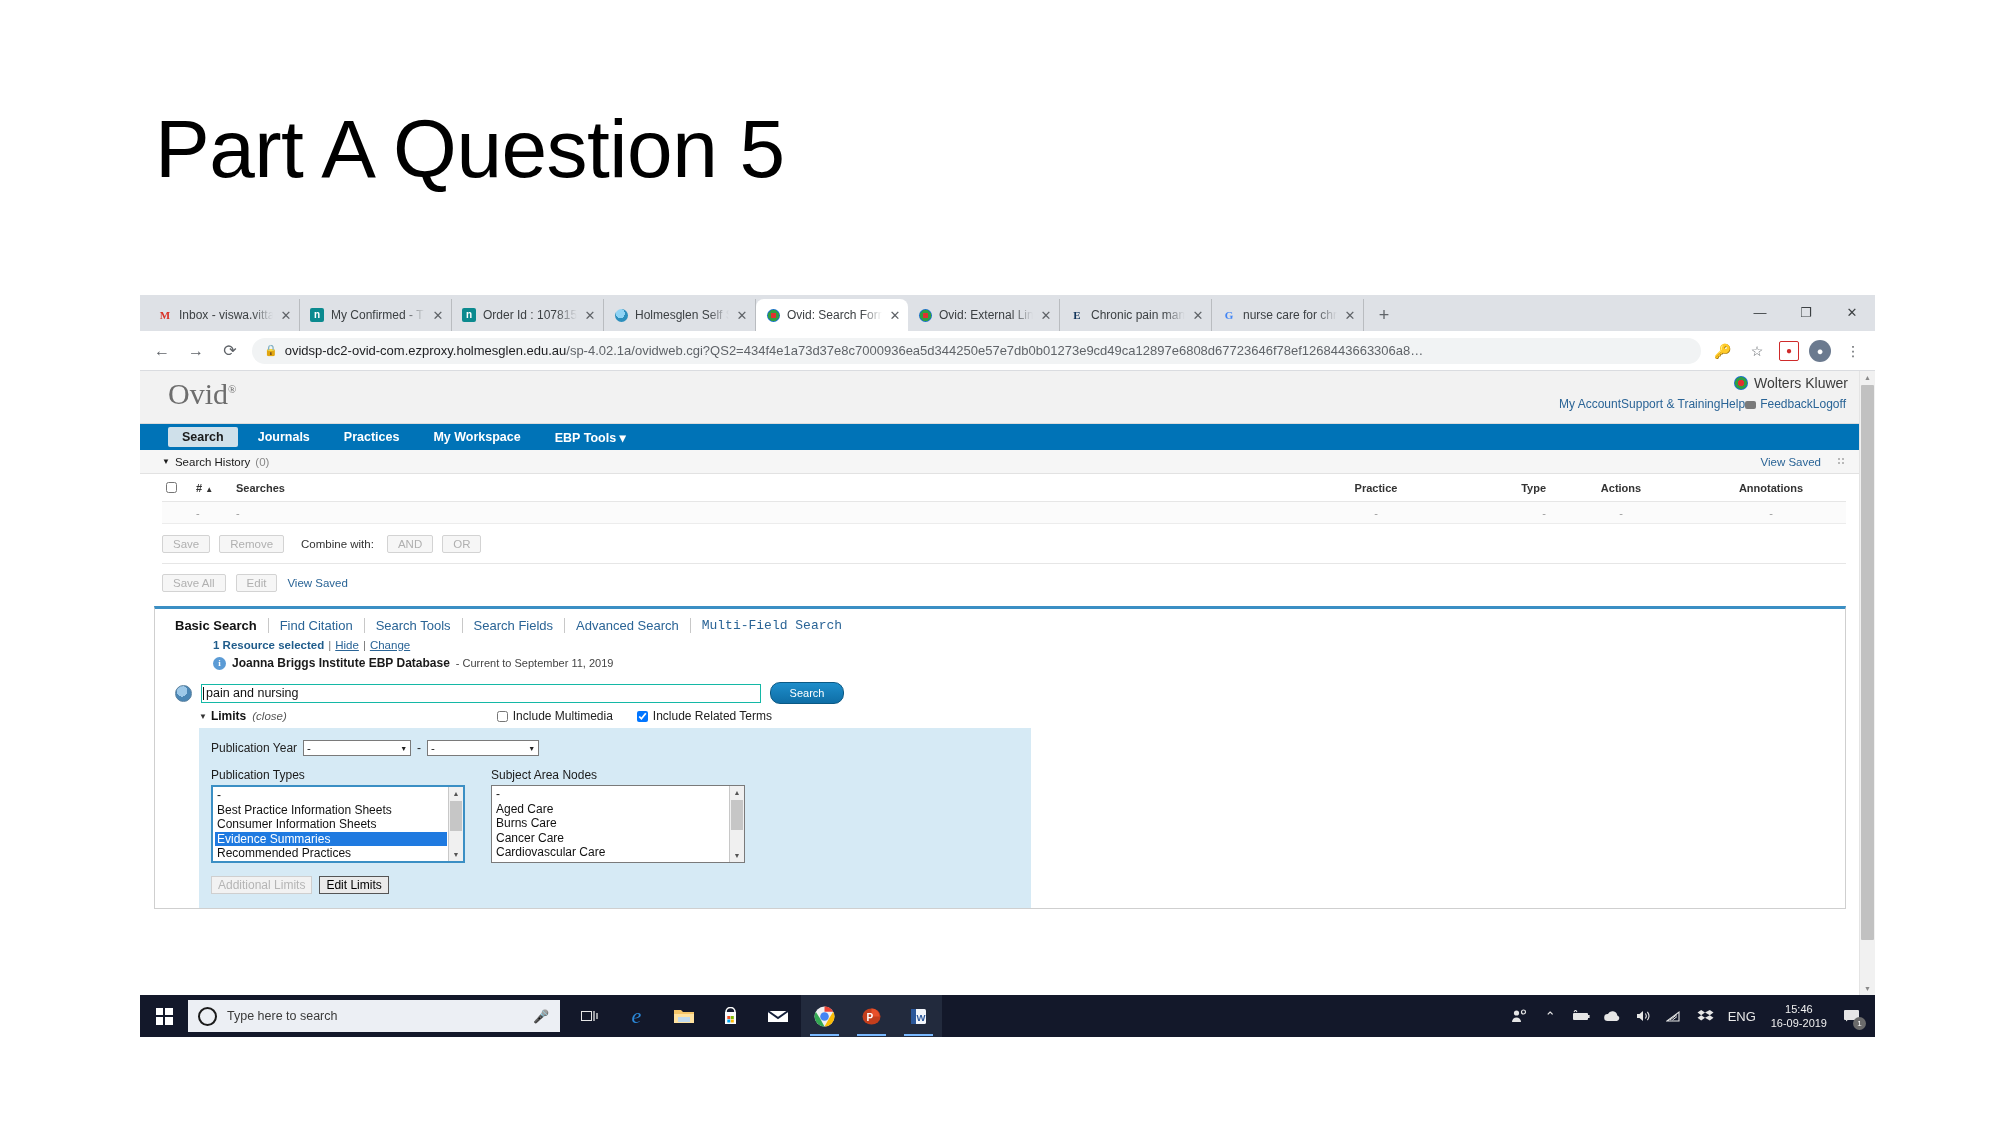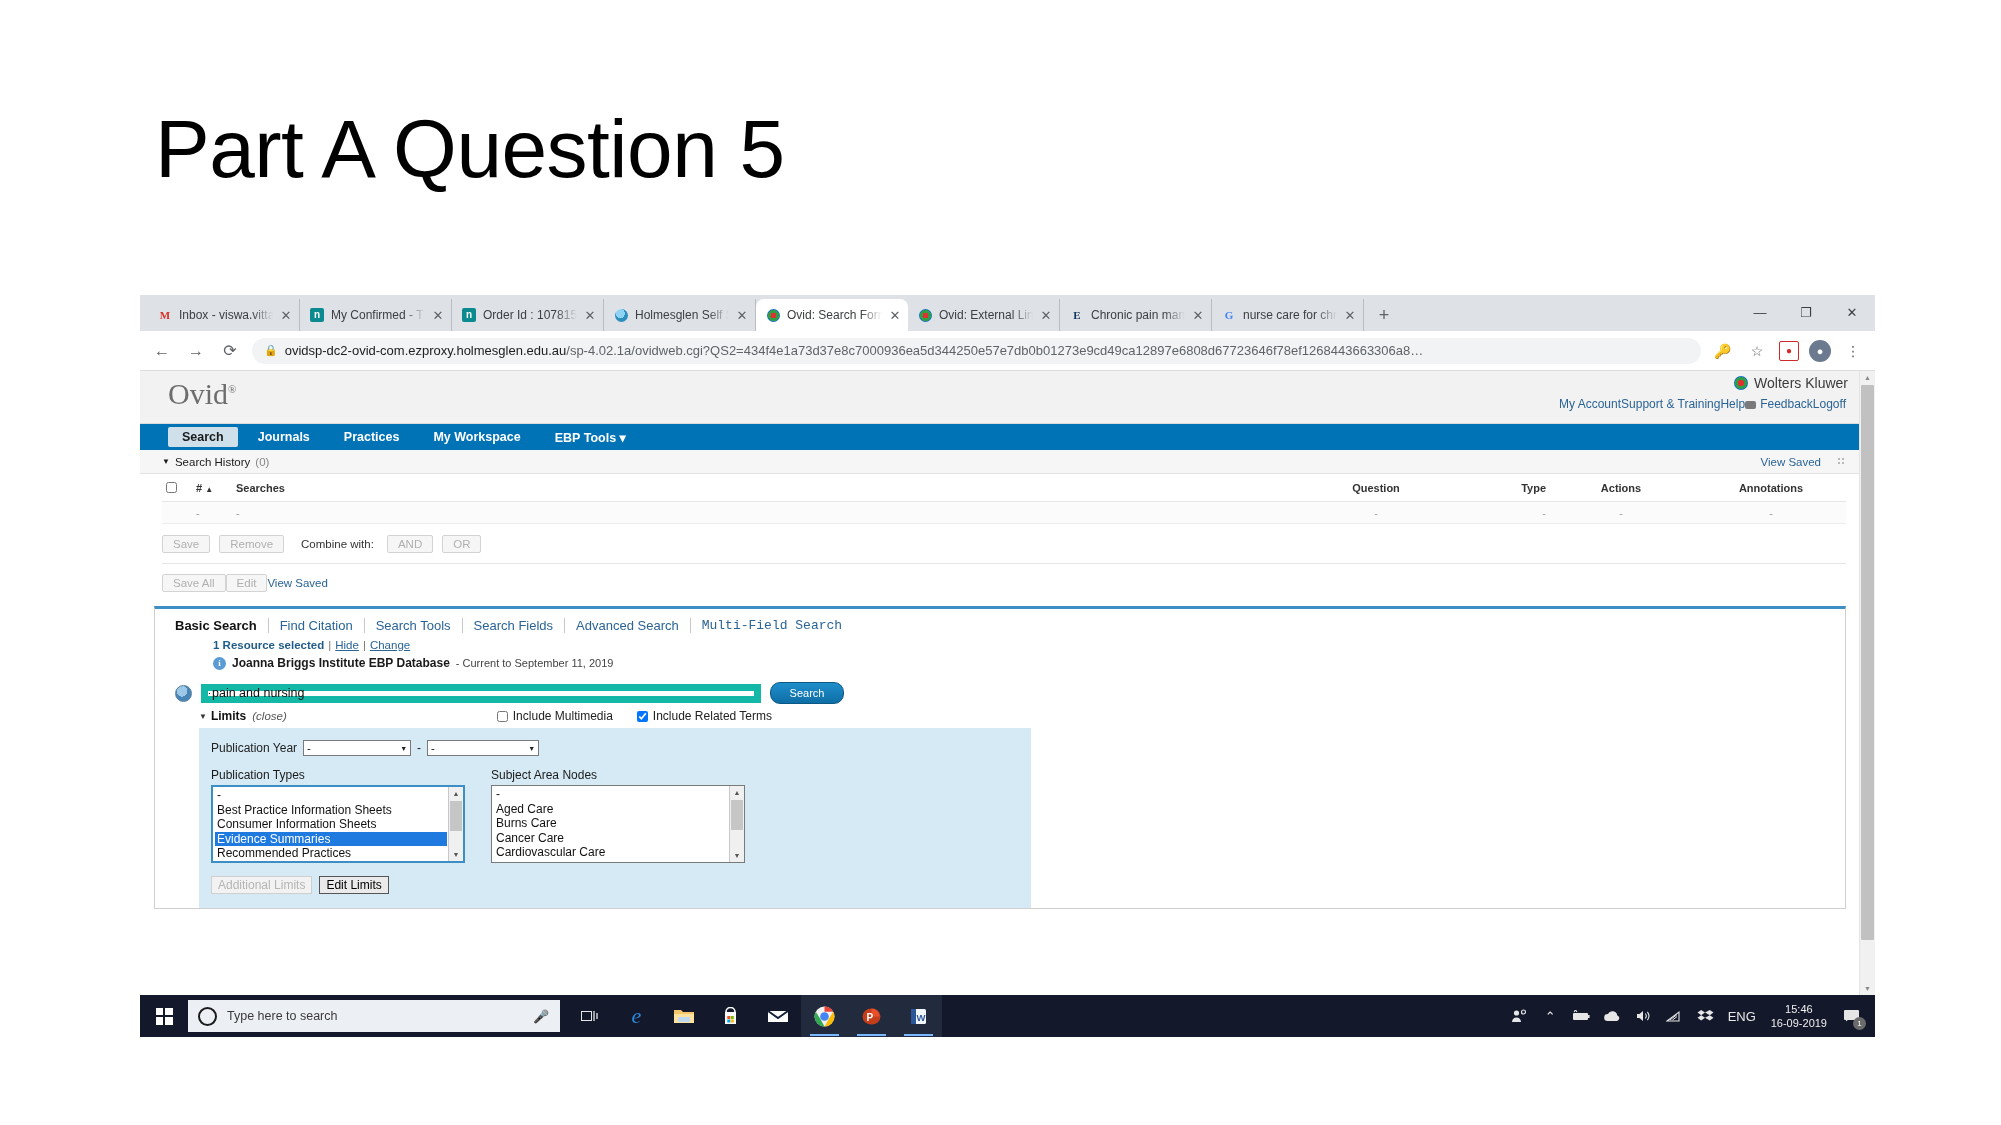--- a/index.html
+++ b/index.html
@@ -430,7 +430,7 @@
               </span>
             <span class="c-num"><span>#</span><span class="sortarrow">▲</span></span>
             <span class="c-srch">Searches</span>
-            <span class="c-res">Question</span>
+            <span class="c-res">Practice</span>
             <span class="c-typ">Type</span>
             <span class="c-act">Actions</span>
             <span class="c-ann">Annotations</span>

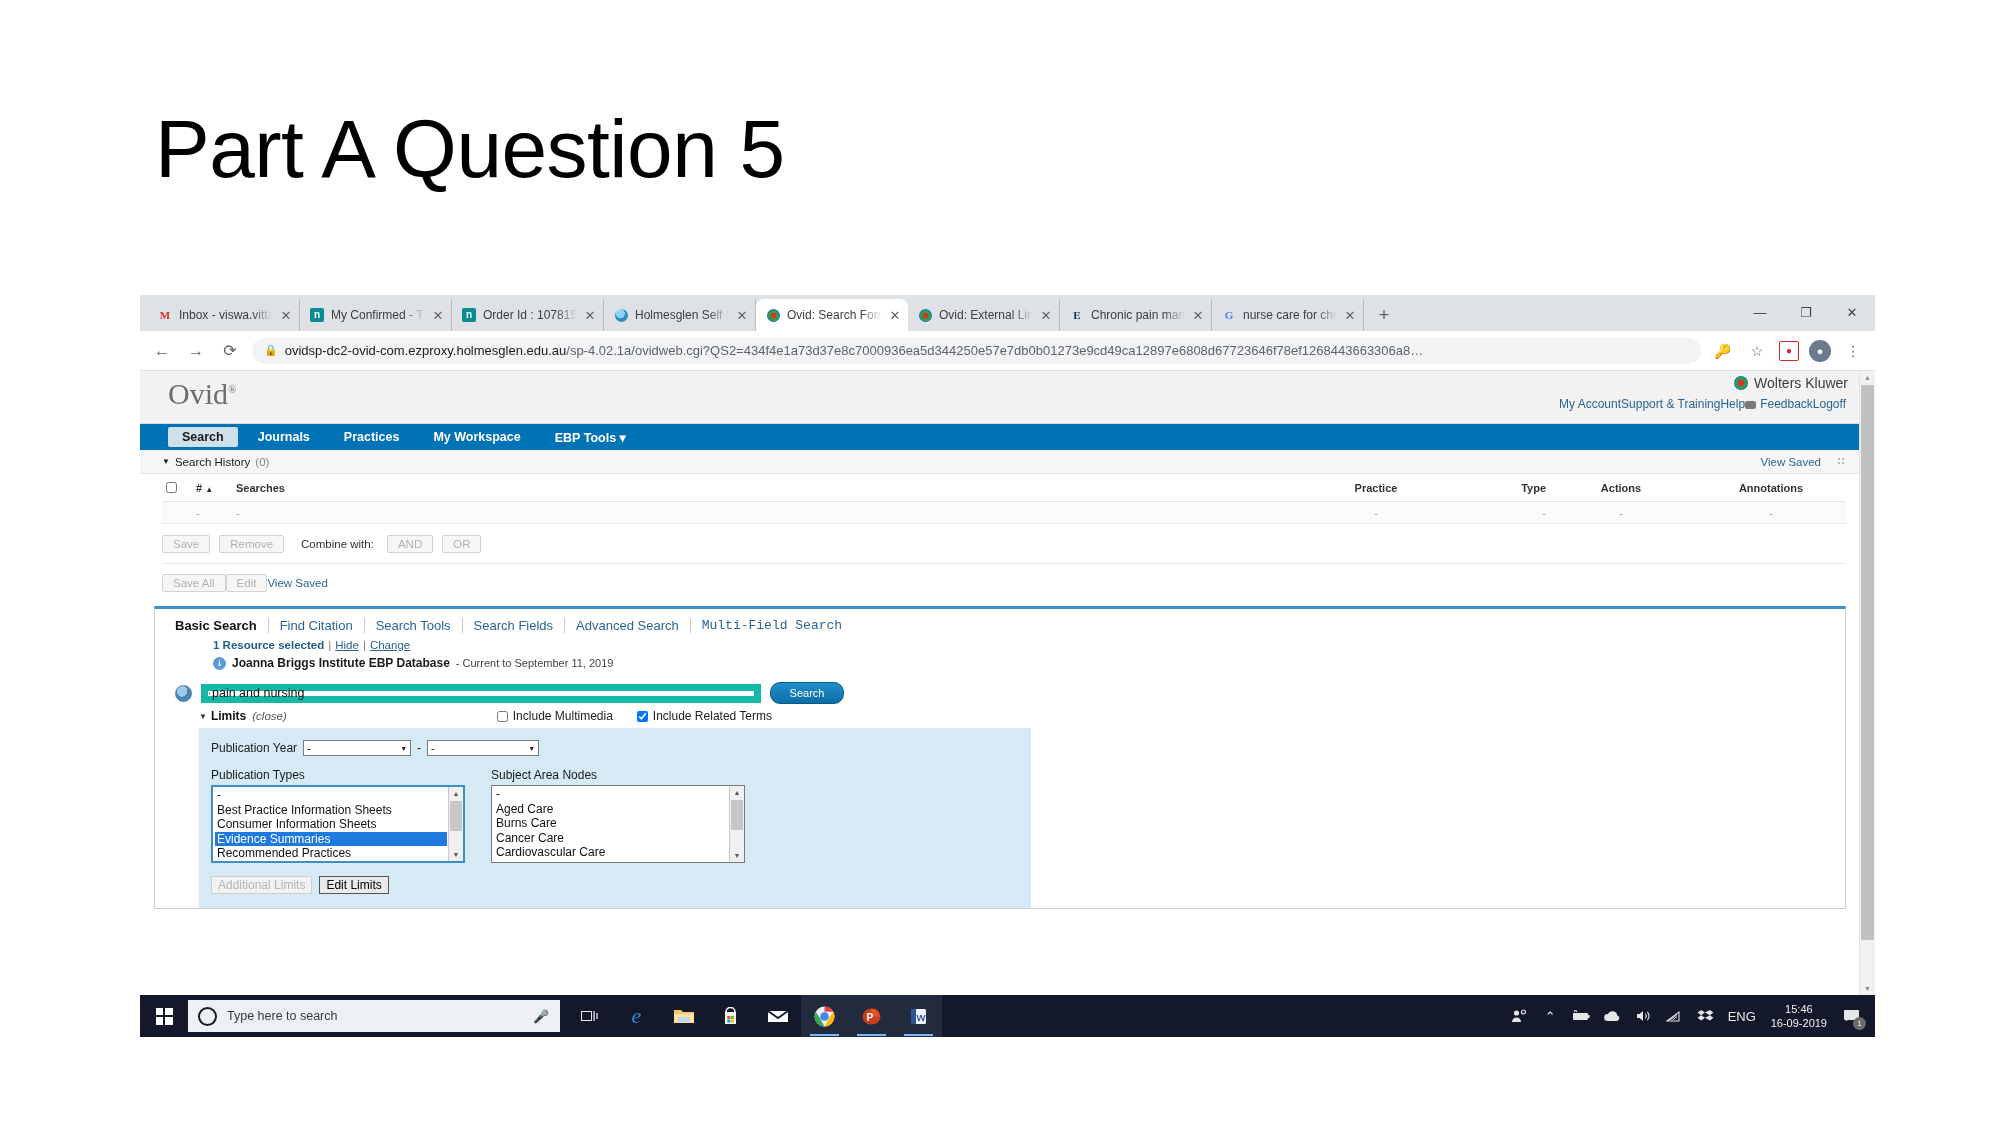--- a/index.html
+++ b/index.html
@@ -166,7 +166,7 @@
   .ui-btn.disabled{color:#b0b0b0;border-color:#d3d3d3;background:#f6f6f6;}
   .combine-lbl{font-size:11.5px;color:#333;margin:0 4px 0 8px;}
   .hist-sep{border-top:1px solid #e6e6e6;margin:10px 14px 0 22px;}
-  .btnrow2{display:flex;align-items:center;padding:10px 0 0 22px;}
+  .btnrow2{display:flex;align-items:center;gap:10px;padding:10px 0 0 22px;}
   .link-inline{font-size:11.5px;color:#2a6496;}
 
   

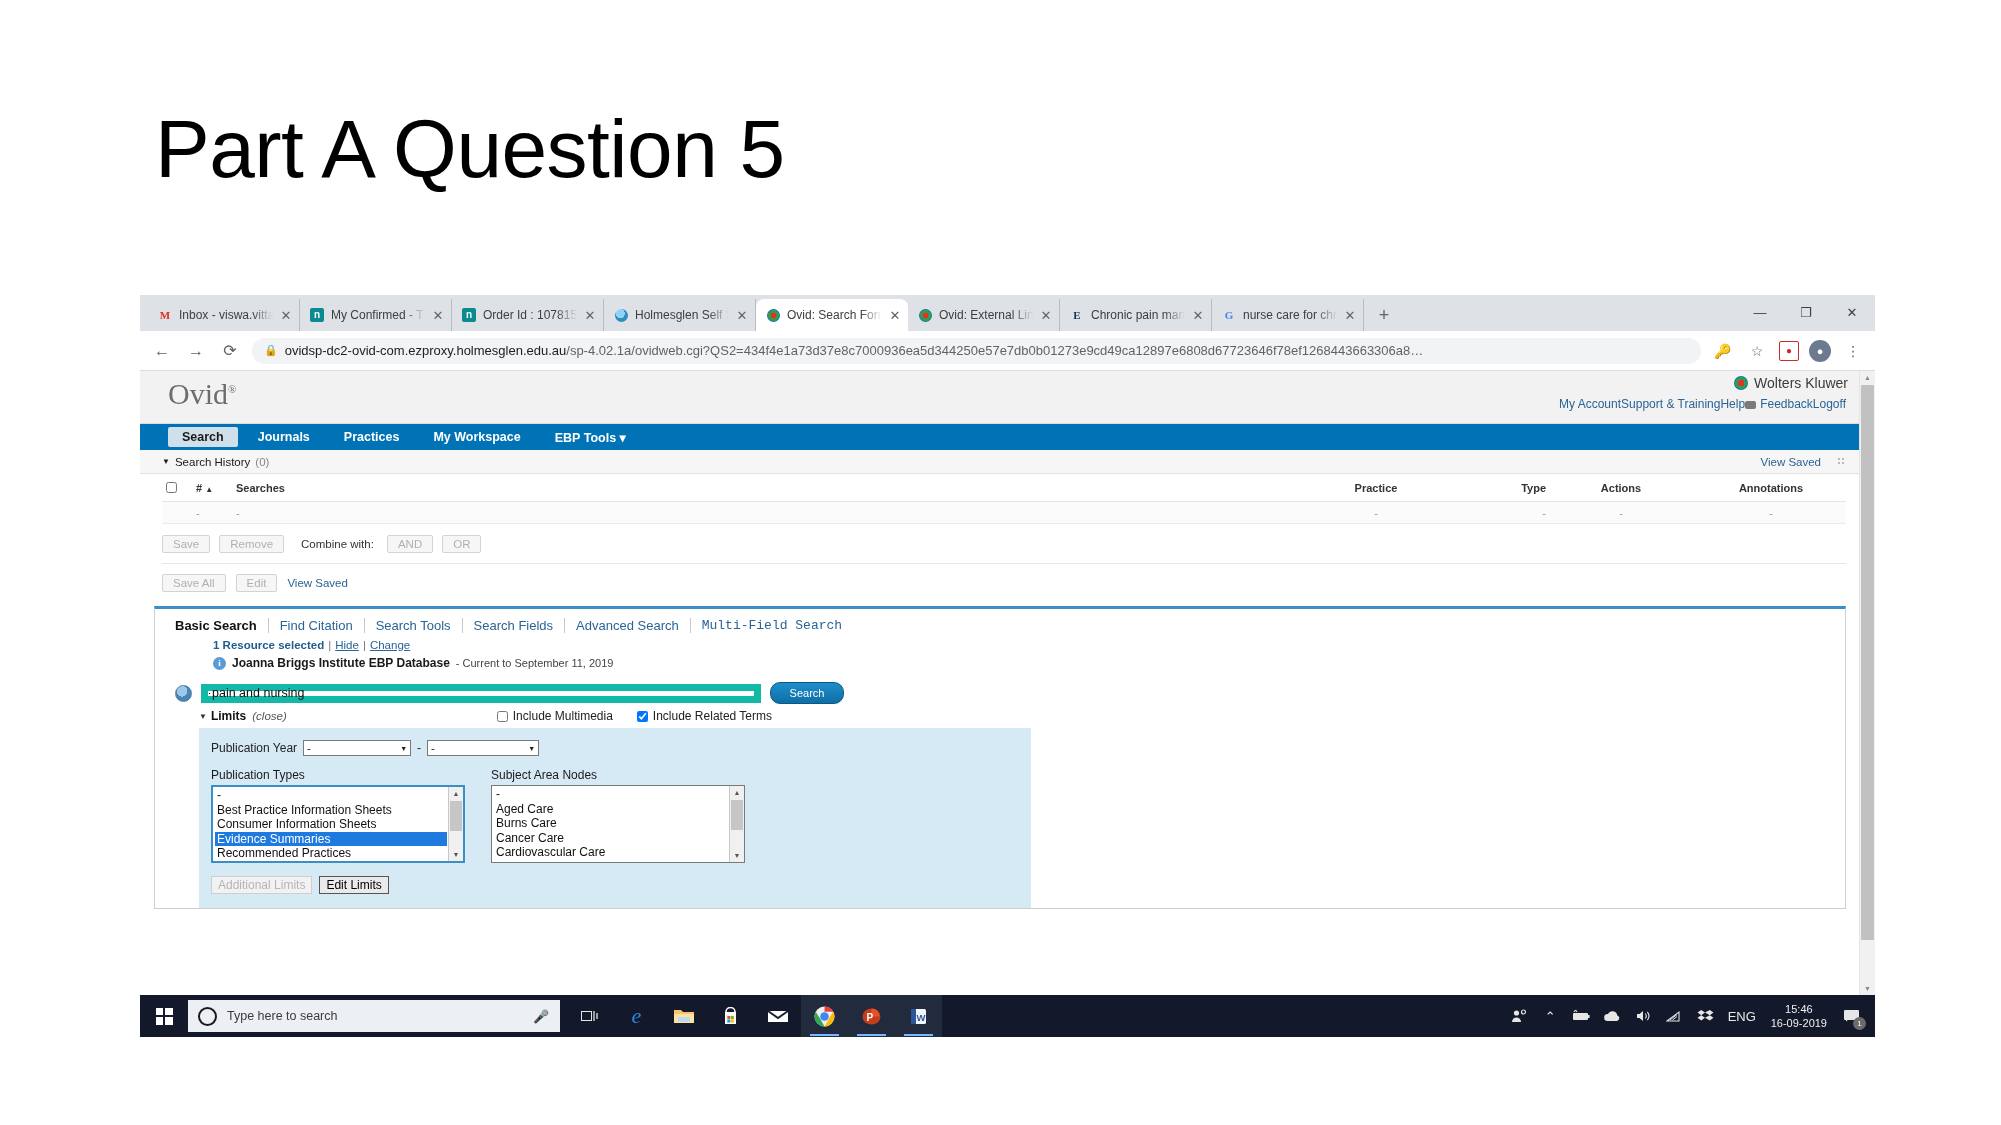--- a/index.html
+++ b/index.html
@@ -199,7 +199,7 @@
     border:1px solid #577f9e;flex:0 0 auto;
   }
   .search-input{
-    width:560px;height:19px;border:7px solid #14b8a6;background:#fff;
+    width:560px;height:19px;border:1px solid #14b8a6;background:#fff;
     display:flex;align-items:center;padding:0 4px;box-sizing:border-box;
     font-size:12.5px;color:#111;position:relative;
   }

